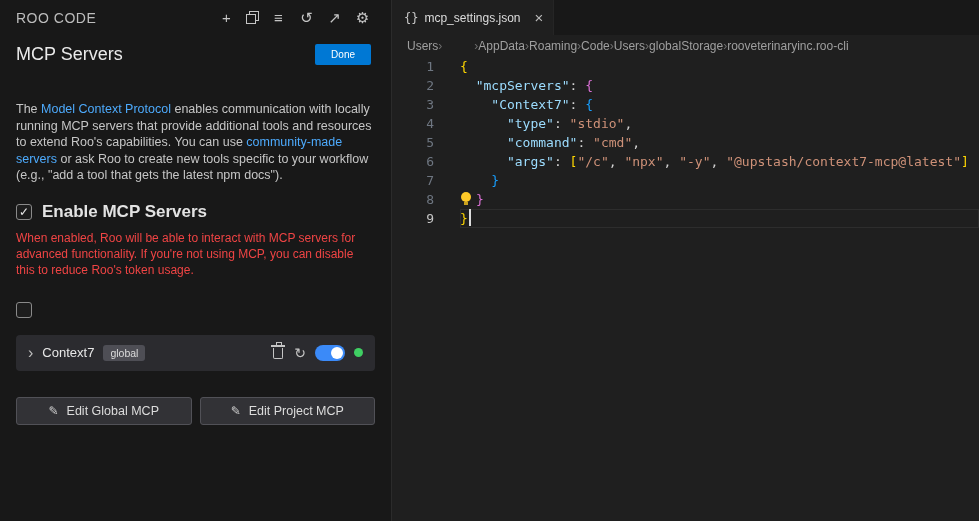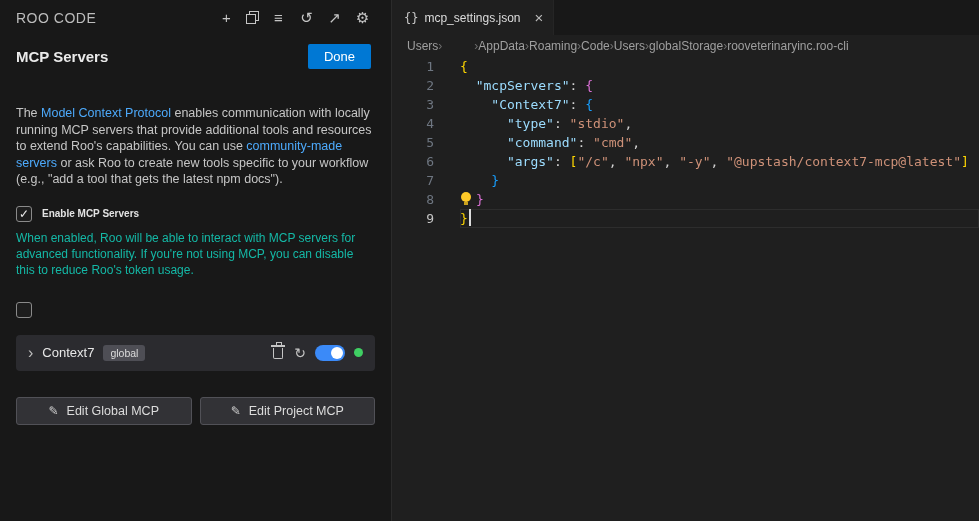--- a/index.html
+++ b/index.html
@@ -17,7 +17,7 @@
   .copy-icon::after { content:""; position:absolute; bottom:0; left:0; width:8px; height:8px; border:1px solid #c5c5c5; background:#181818; }
 
   .page-row { display:flex; justify-content:space-between; align-items:center; padding:18px 20px 0 16px; }
-  .page-title { font-size:15px; font-weight:700; color:#eaeaea; }
+  .page-title { font-size:18px; font-weight:400; color:#eaeaea; }
   .done-btn { background:#0078d4; color:#fff; border:none; font-size:13px; font-family:inherit; padding:5px 16px; border-radius:2px; cursor:pointer; }
 
   .intro { margin:36px 18px 0 16px; font-size:12.5px; line-height:16.5px; color:#c6c6c6; }

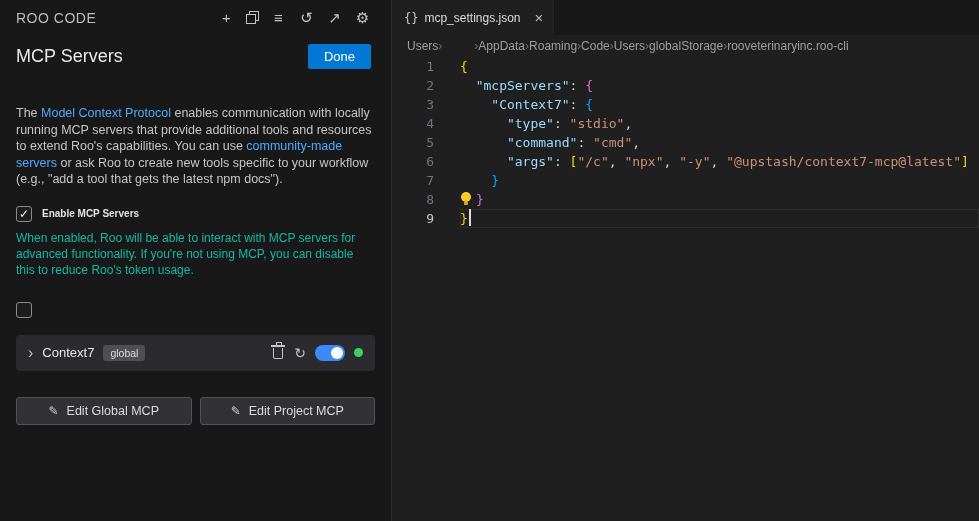--- a/index.html
+++ b/index.html
@@ -18,7 +18,7 @@
 
   .page-row { display:flex; justify-content:space-between; align-items:center; padding:18px 20px 0 16px; }
   .page-title { font-size:18px; font-weight:400; color:#eaeaea; }
-  .done-btn { background:#0078d4; color:#fff; border:none; font-size:13px; font-family:inherit; padding:5px 16px; border-radius:2px; cursor:pointer; }
+  .done-btn { background:#0078d4; color:#fff; border:none; font-size:10px; font-family:inherit; padding:5px 16px; border-radius:2px; cursor:pointer; }
 
   .intro { margin:36px 18px 0 16px; font-size:12.5px; line-height:16.5px; color:#c6c6c6; }
   .link { color:#4daafc; text-decoration:none; cursor:pointer; }

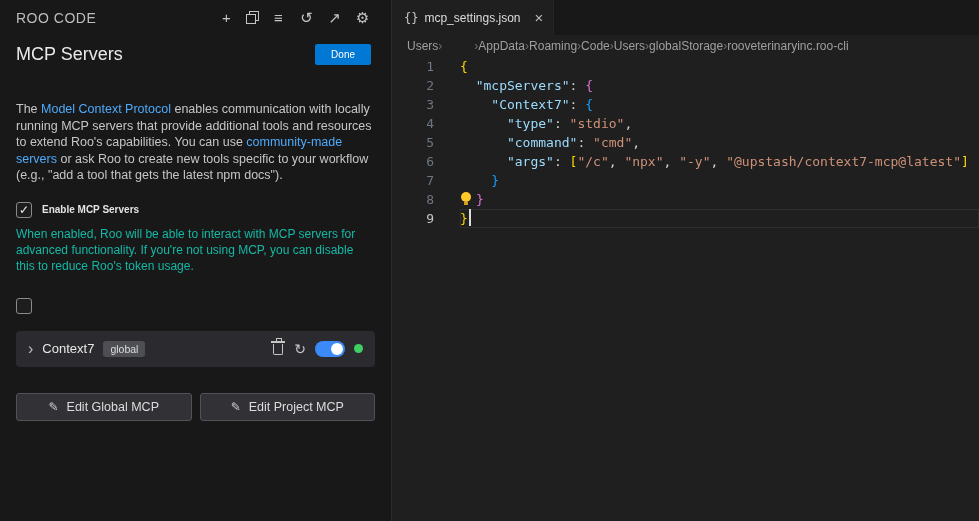--- a/index.html
+++ b/index.html
@@ -25,7 +25,7 @@
 
   .check-row { display:flex; align-items:center; gap:10px; margin:18px 16px 0; cursor:pointer; }
   .checkbox { width:16px; height:16px; border:1px solid #8a8a8a; border-radius:3px; background:#1d1d1d; color:#e8e8e8; font-size:12px; display:flex; align-items:center; justify-content:center; flex-shrink:0; }
-  .check-label { font-size:10px; font-weight:600; color:#e3e3e3; }
+  .check-label { font-size:17px; font-weight:600; color:#e3e3e3; }
   .desc { margin:8px 16px 0; max-width:350px; font-size:12px; line-height:16px; color:#14b8a6; }
 
   .server-row { margin:17px 16px 0; height:36px; background:#2b2b2f; border-radius:4px; display:flex; align-items:center; gap:9px; padding:0 12px; cursor:pointer; }

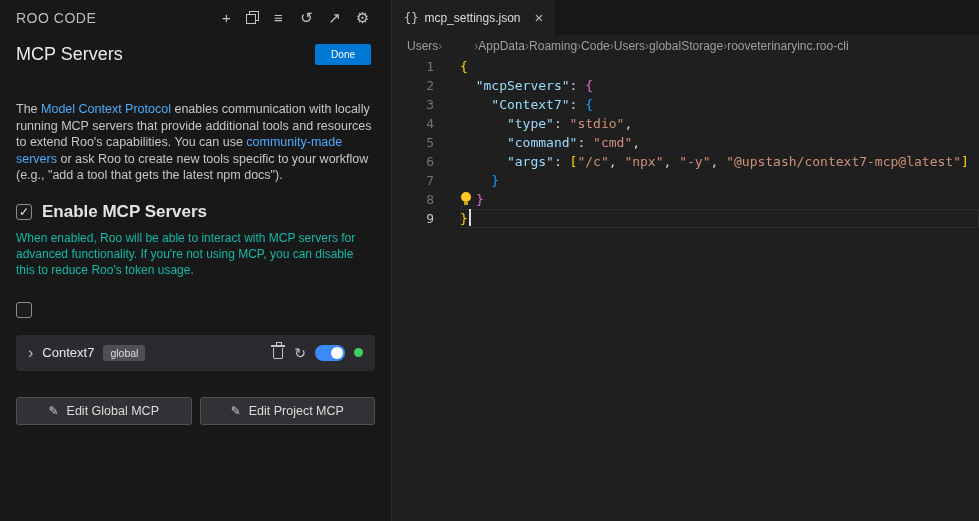--- a/index.html
+++ b/index.html
@@ -26,7 +26,7 @@
   .check-row { display:flex; align-items:center; gap:10px; margin:18px 16px 0; cursor:pointer; }
   .checkbox { width:16px; height:16px; border:1px solid #8a8a8a; border-radius:3px; background:#1d1d1d; color:#e8e8e8; font-size:12px; display:flex; align-items:center; justify-content:center; flex-shrink:0; }
   .check-label { font-size:17px; font-weight:600; color:#e3e3e3; }
-  .desc { margin:8px 16px 0; max-width:350px; font-size:12px; line-height:16px; color:#14b8a6; }
+  .desc { margin:8px 16px 0; max-width:350px; font-size:12px; line-height:16px; color:#ef4444; }
 
   .server-row { margin:17px 16px 0; height:36px; background:#2b2b2f; border-radius:4px; display:flex; align-items:center; gap:9px; padding:0 12px; cursor:pointer; }
   .chev { color:#bdbdbd; font-size:16px; line-height:14px; }

